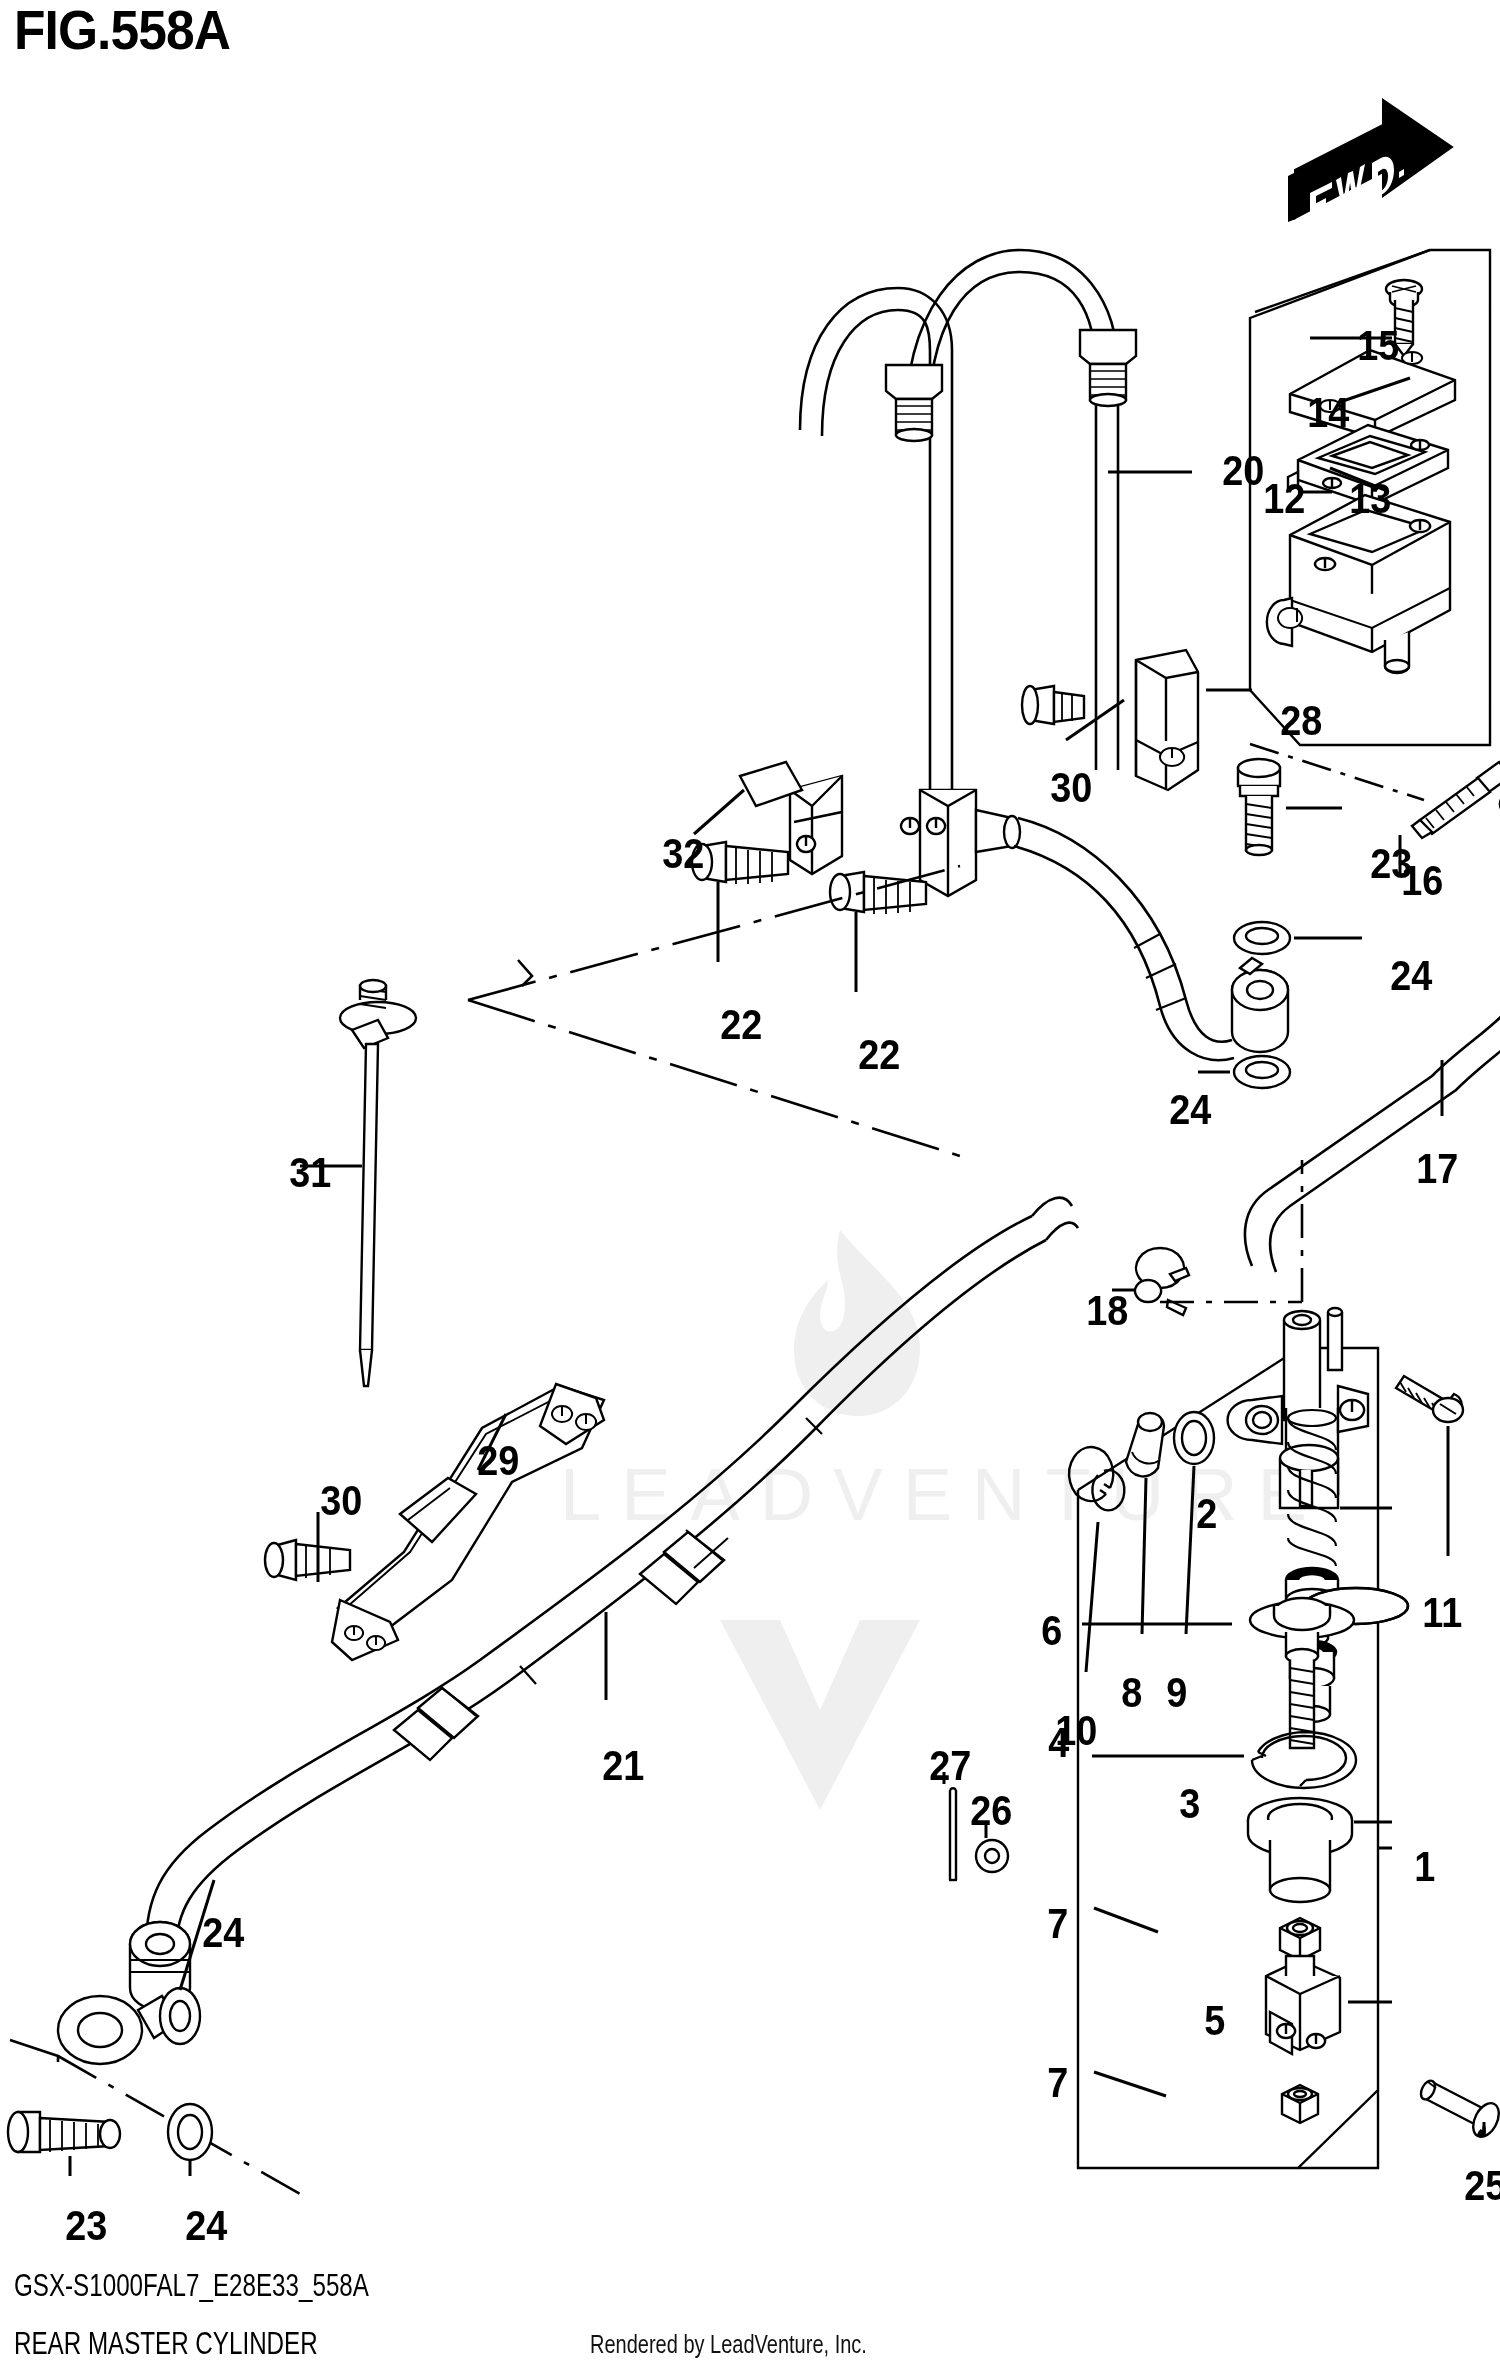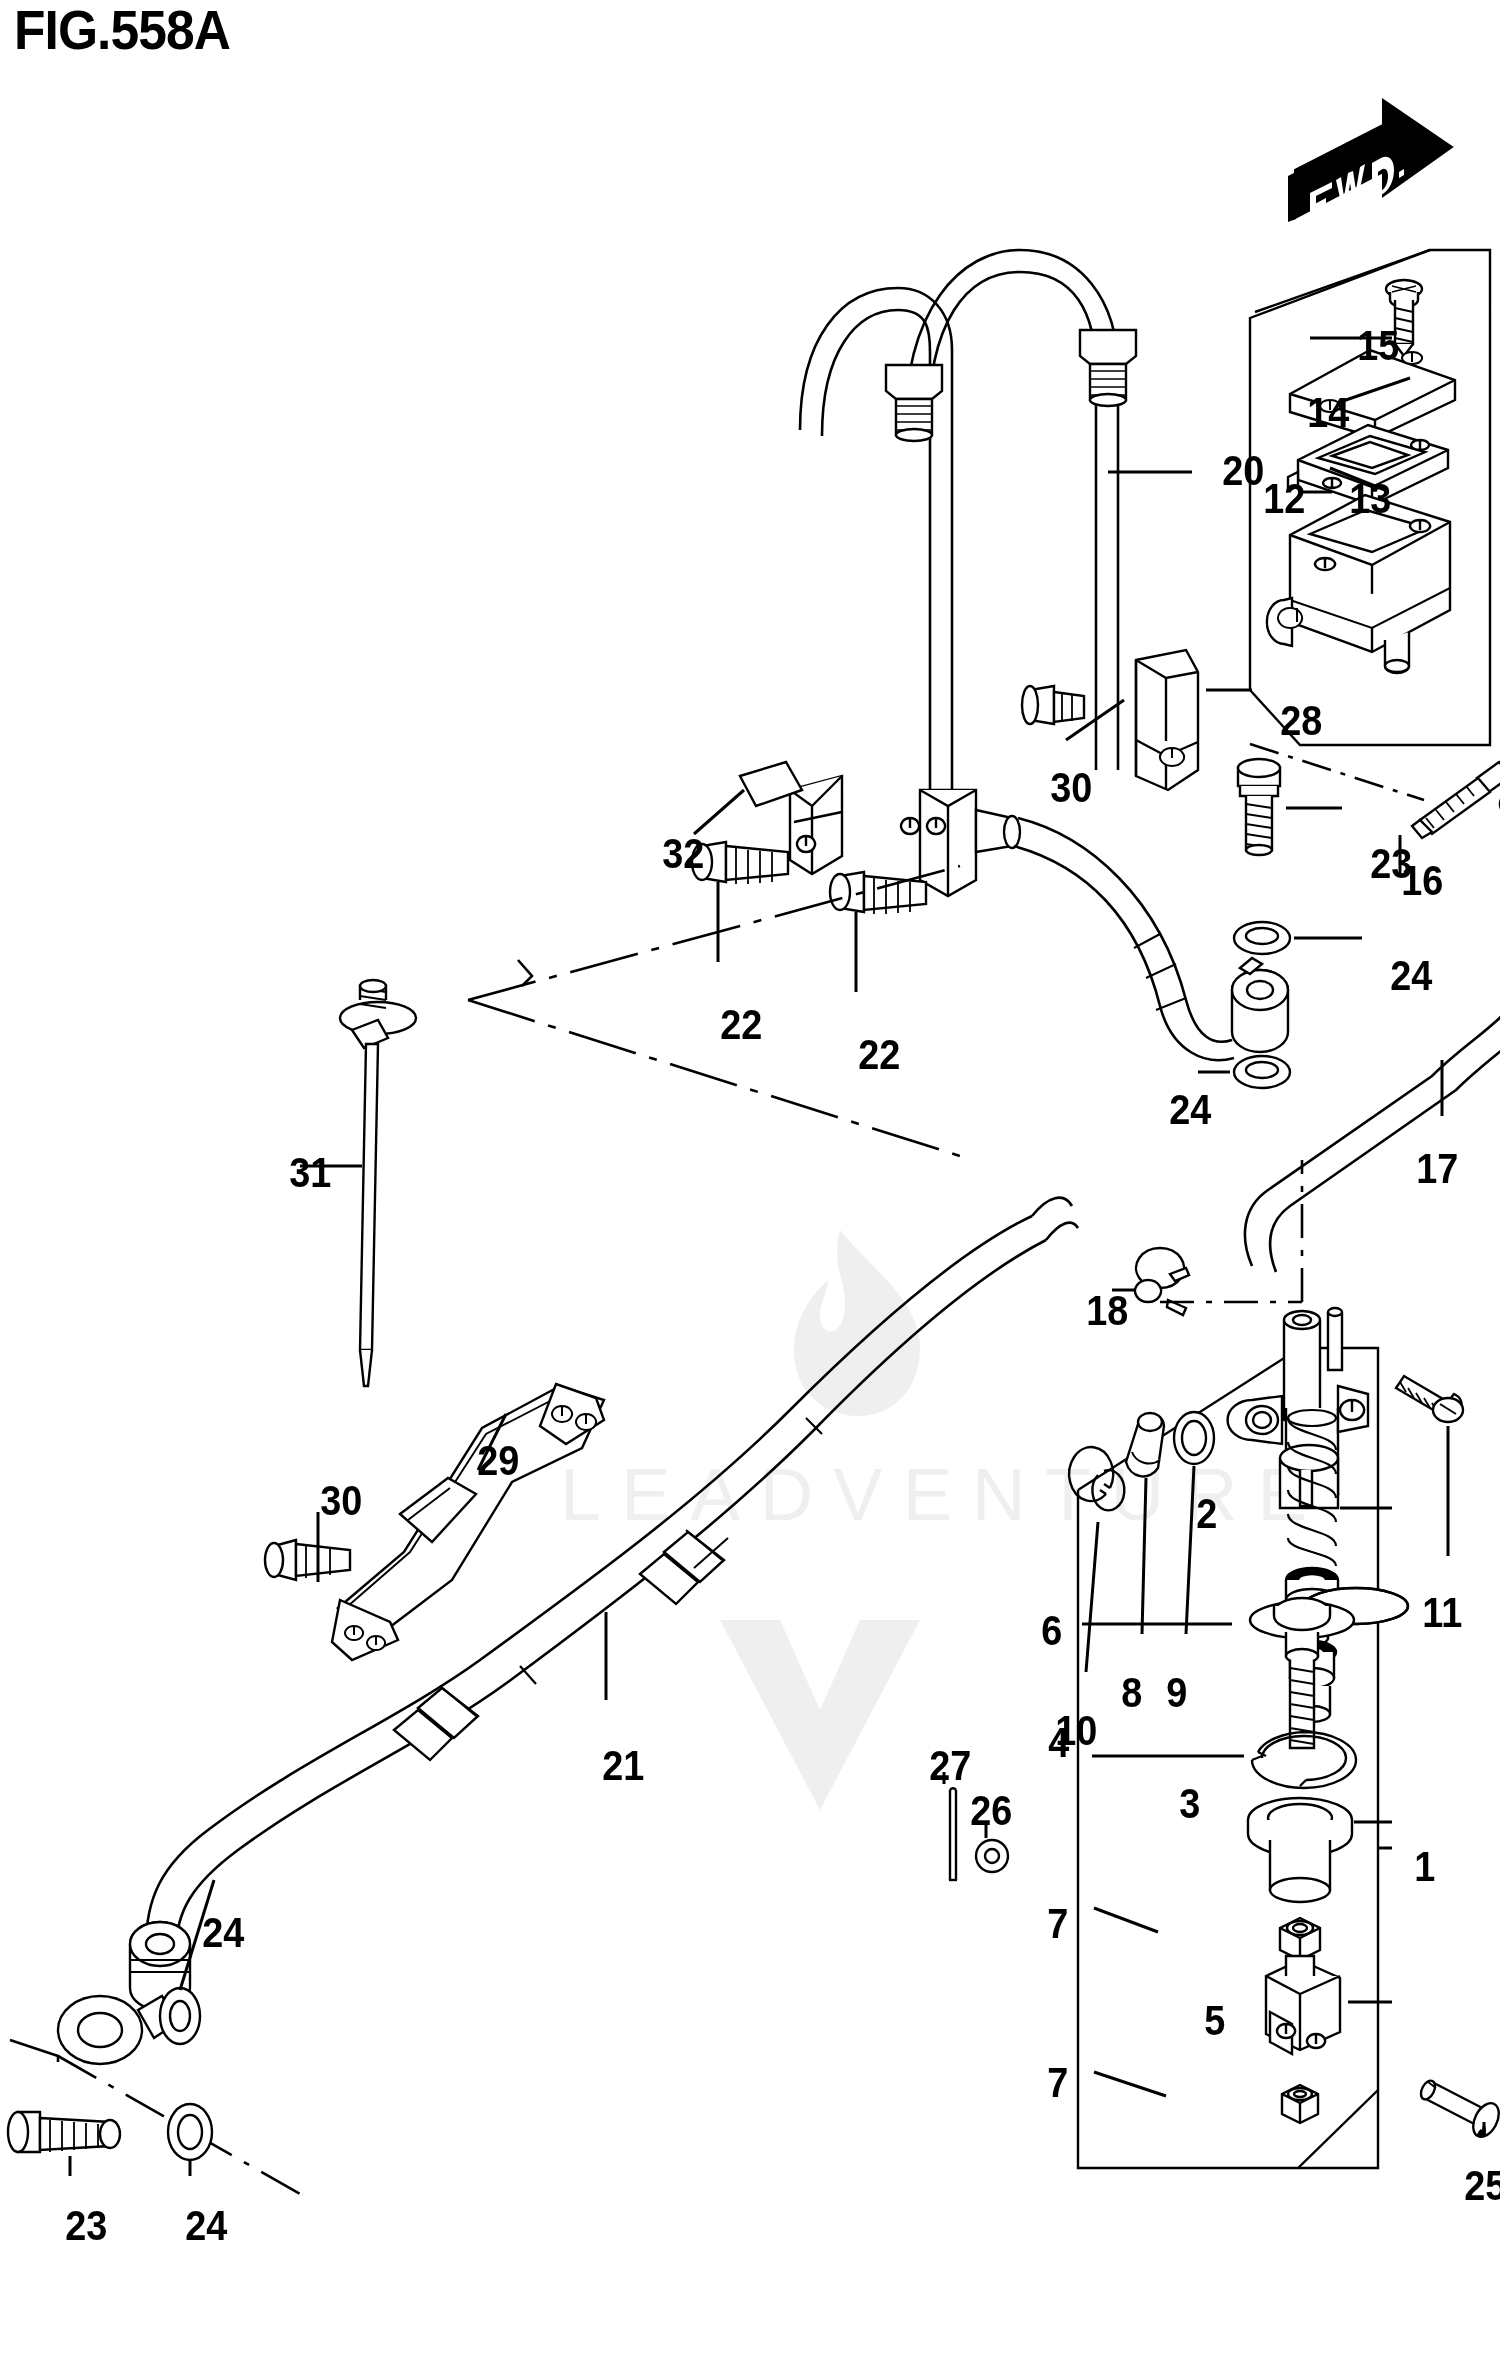--- a/index.html
+++ b/index.html
@@ -698,6 +698,11 @@
       <div class="callout" style="left: 660px; top: 833px;">32</div>
     </div>
 
+  <div id="footer">
+    <div class="code">GSX-S1000FAL7_E28E33_558A</div>
+    <div class="subtitle">REAR MASTER CYLINDER</div>
+    <div class="rendered">Rendered by LeadVenture, Inc.</div>
+  </div>
 
 </div>
 

